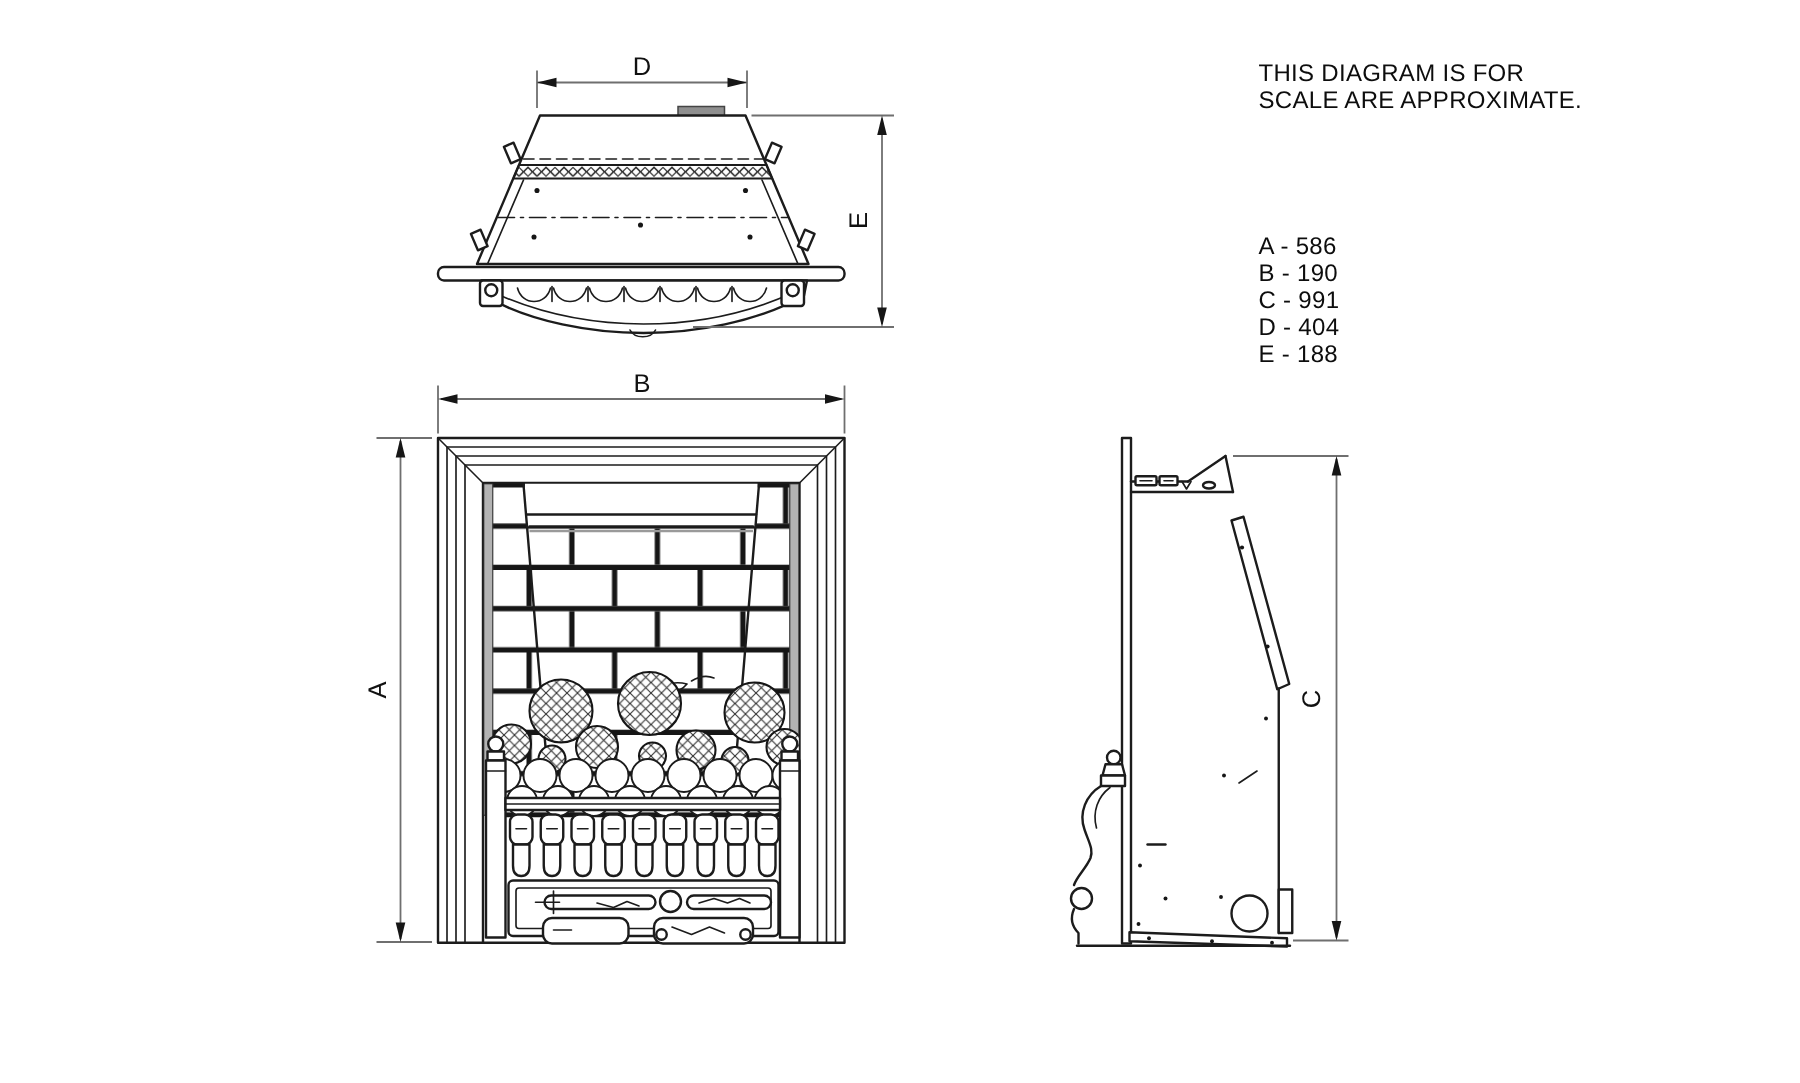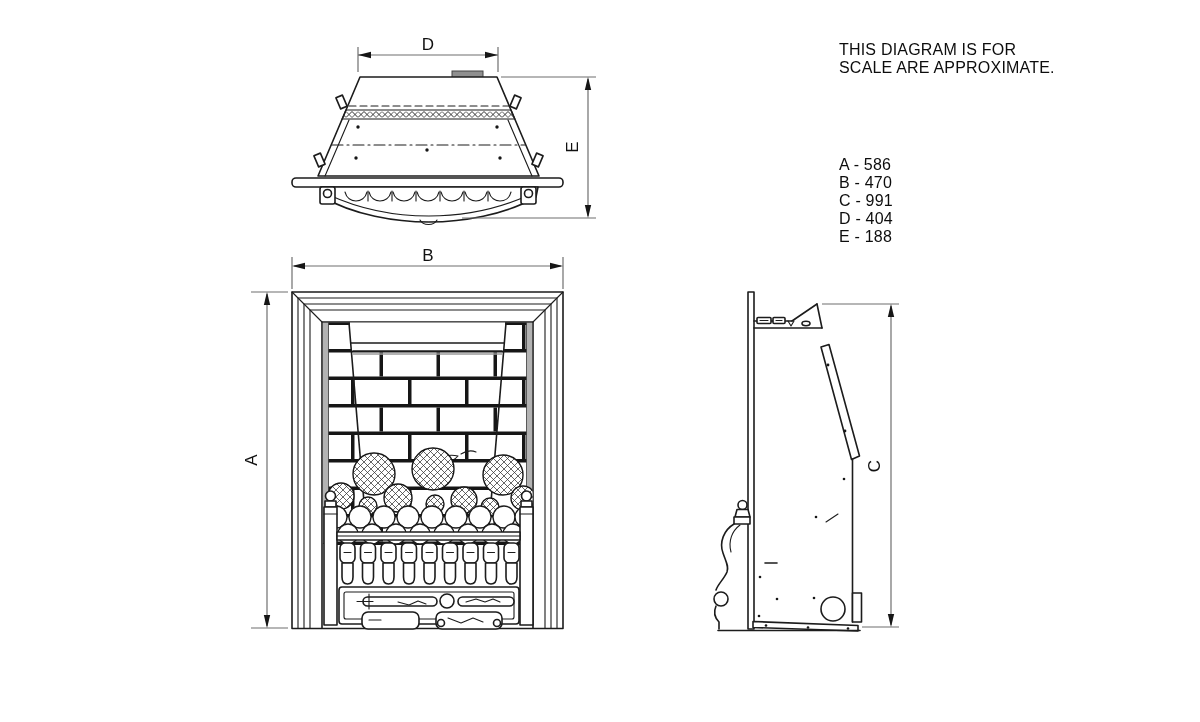--- a/index.html
+++ b/index.html
@@ -299,7 +299,7 @@
 
 <div class="dim-list">
   <div>A - 586</div>
-  <div>B - 470</div>
+  <div>B - 190</div>
   <div>C - 991</div>
   <div>D - 404</div>
   <div>E - 188</div>

